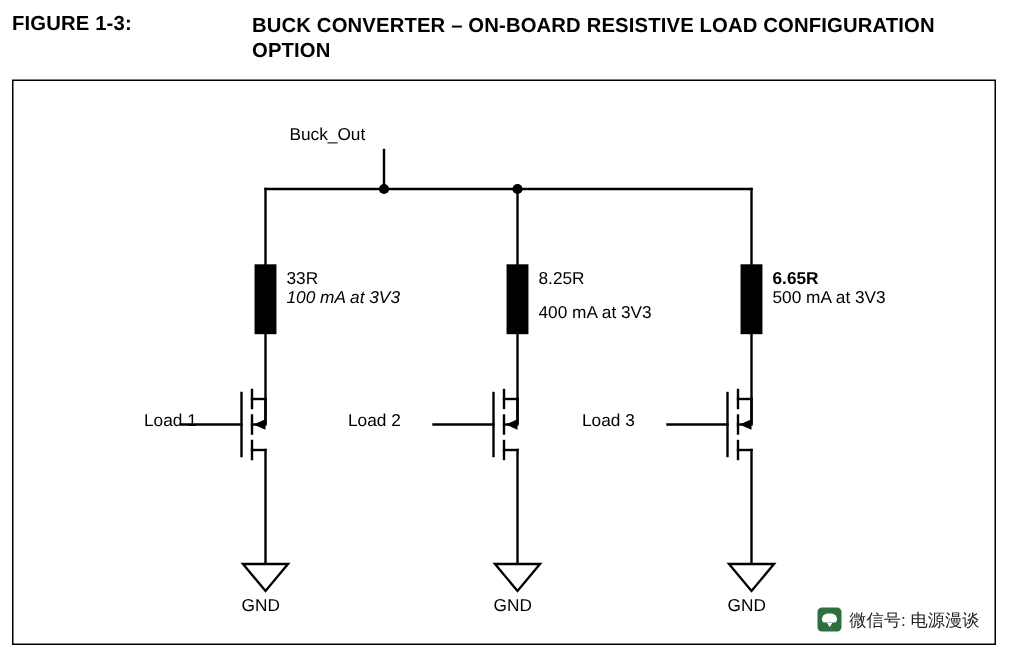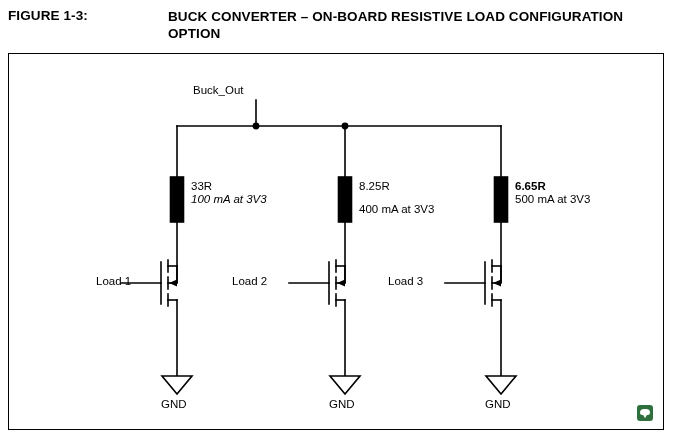--- a/index.html
+++ b/index.html
@@ -221,6 +221,7 @@
 
     <div class="watermark">
       <span class="wm-logo"></span>
+      <span>微信号: 电源漫谈</span>
     </div>
 
   </div>

